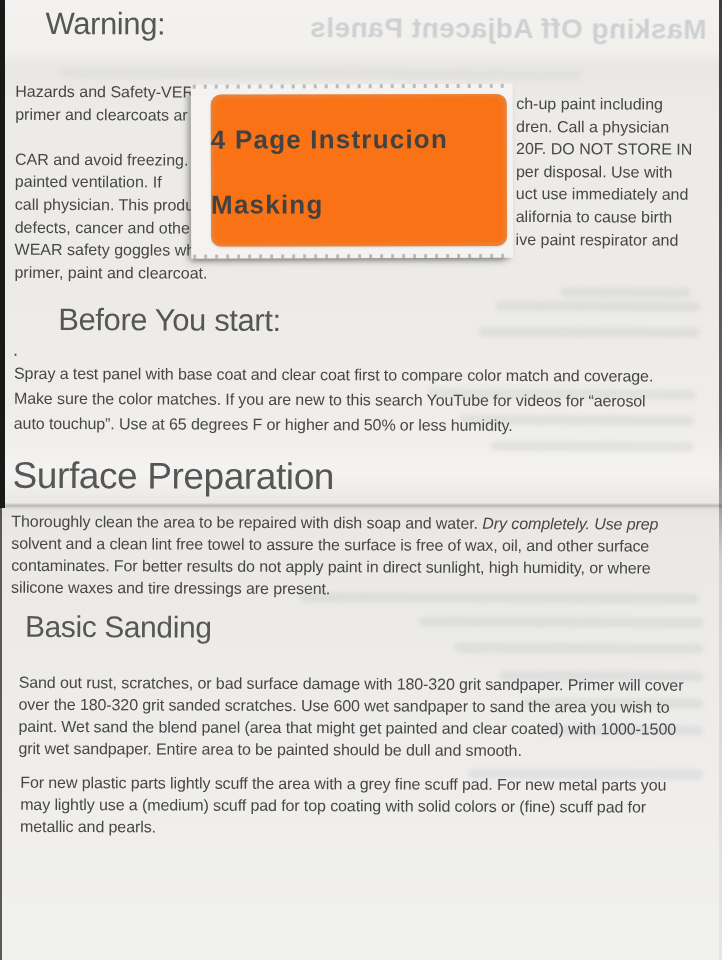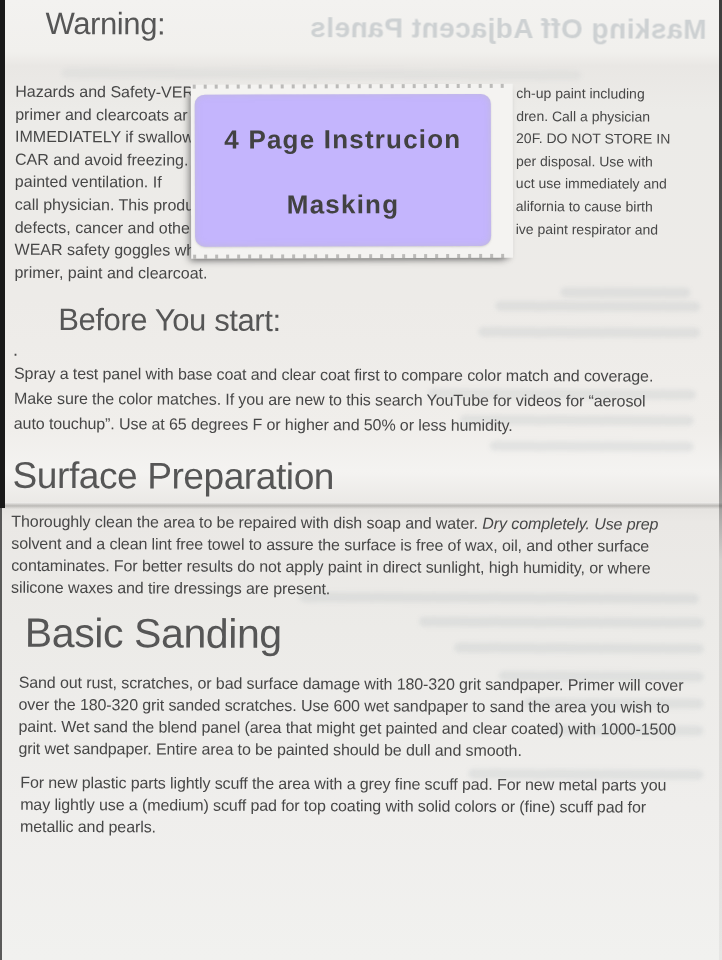--- a/index.html
+++ b/index.html
@@ -59,7 +59,7 @@
   .warn-para{position:absolute;left:14px;top:84px;width:694px;}
   .warn-line{position:relative;height:22.6px;}
   .warn-line .wl{position:absolute;left:0;top:0;white-space:nowrap;font-size:16px;color:#474747;}
-  .warn-line .wr{position:absolute;left:501px;top:0;white-space:nowrap;font-size:14px;color:#474747;}
+  .warn-line .wr{position:absolute;left:501px;top:10px;white-space:nowrap;font-size:16px;color:#474747;}
   .before-para{position:absolute;left:14px;top:366px;}
   .before-para .body-line{height:25px;}
   .surface-para{position:absolute;left:12px;top:514px;}

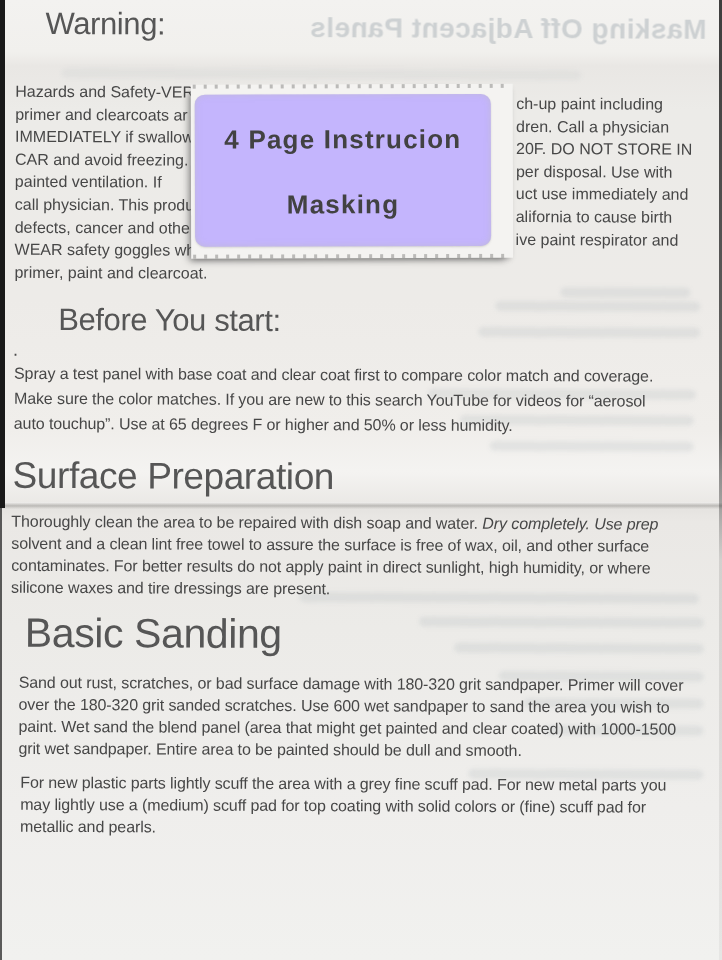--- a/index.html
+++ b/index.html
@@ -133,7 +133,6 @@
         <span class="wr">dren. Call a physician</span>
       </div>
       <div class="warn-line">
-        <span class="wl">IMMEDIATELY if swallow</span>
         <span class="wr">20F. DO NOT STORE IN</span>
       </div>
       <div class="warn-line">

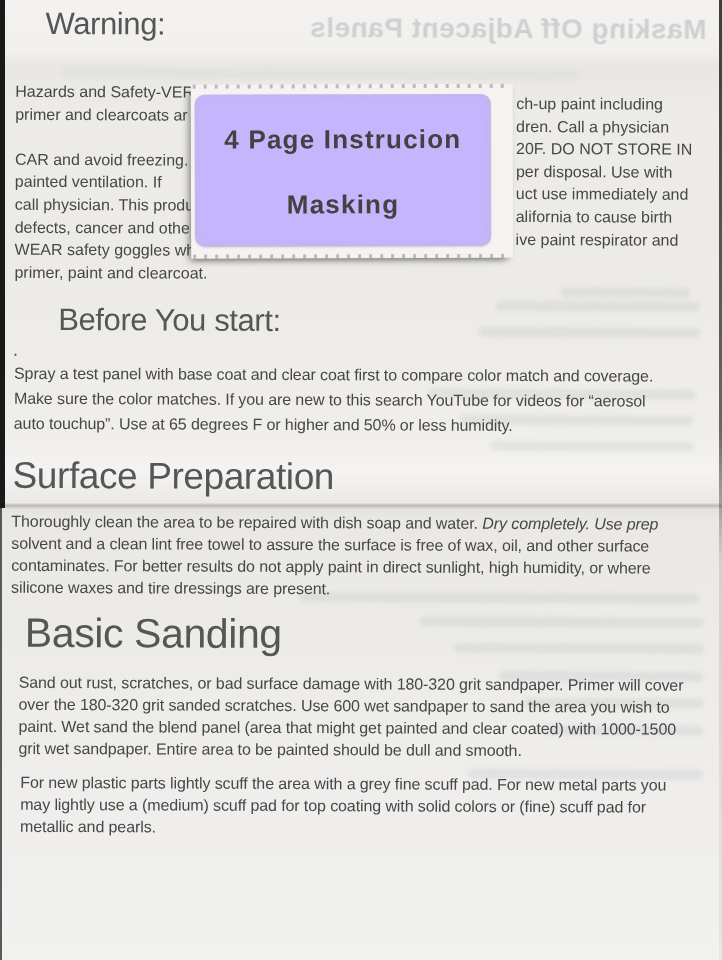--- a/index.html
+++ b/index.html
@@ -85,10 +85,10 @@
   .perf-top{top:0;}
   .perf-bottom{bottom:0;}
   .sticker-label{
-    position:absolute;left:4px;top:10px;width:296px;height:152px;
-    background:#c4b5fd;border-radius:10px;
+    position:absolute;left:20px;top:10px;width:296px;height:152px;
+    background:#f97316;border-radius:10px;
     box-shadow:inset 0 0 6px rgba(190,190,186,.5), 0 1px 2px rgba(120,120,120,.25);
-    text-align:center;
+    text-align:left;
   }
   .label-line{font-weight:bold;color:#424242;font-size:26px;letter-spacing:1.2px;white-space:nowrap;}
   .label-line1{margin-top:30px;}

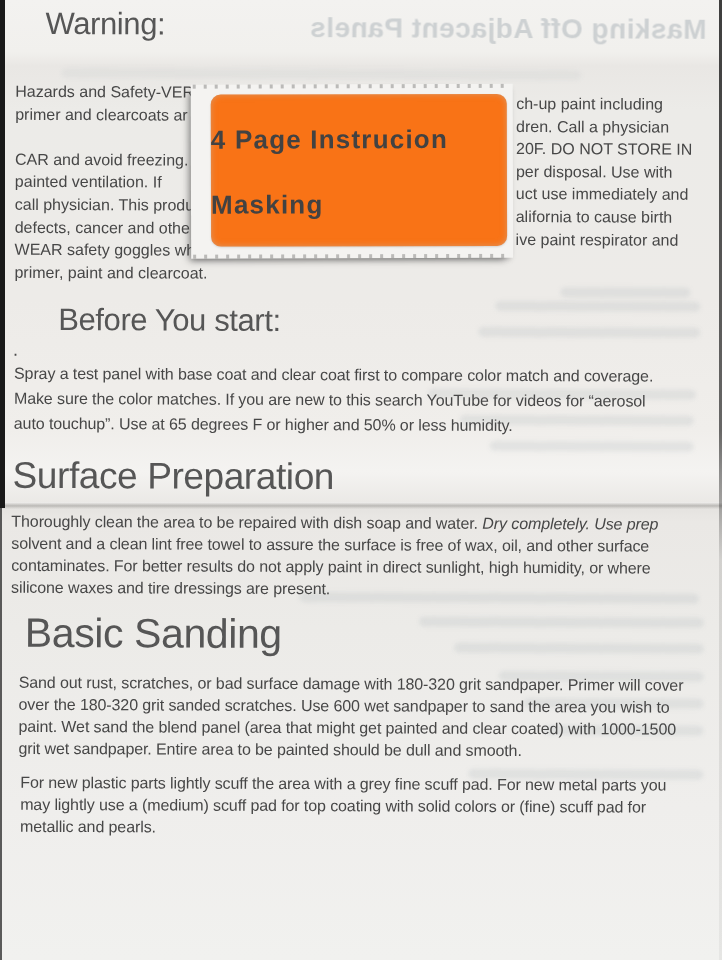--- a/index.html
+++ b/index.html
@@ -51,7 +51,7 @@
   .h-warning{left:16px;top:7px;font-size:31px;margin-left:28px;}
   .h-before{left:14px;top:303px;font-size:31px;margin-left:44px;}
   .h-surface{left:13px;top:456px;font-size:37px;}
-  .h-basic{left:26px;top:611px;font-size:41px;}
+  .h-basic{left:26px;top:611px;font-size:30px;}
   .stray{position:absolute;left:13px;top:341px;font-size:18px;color:#4a4a4a;}
 
   

